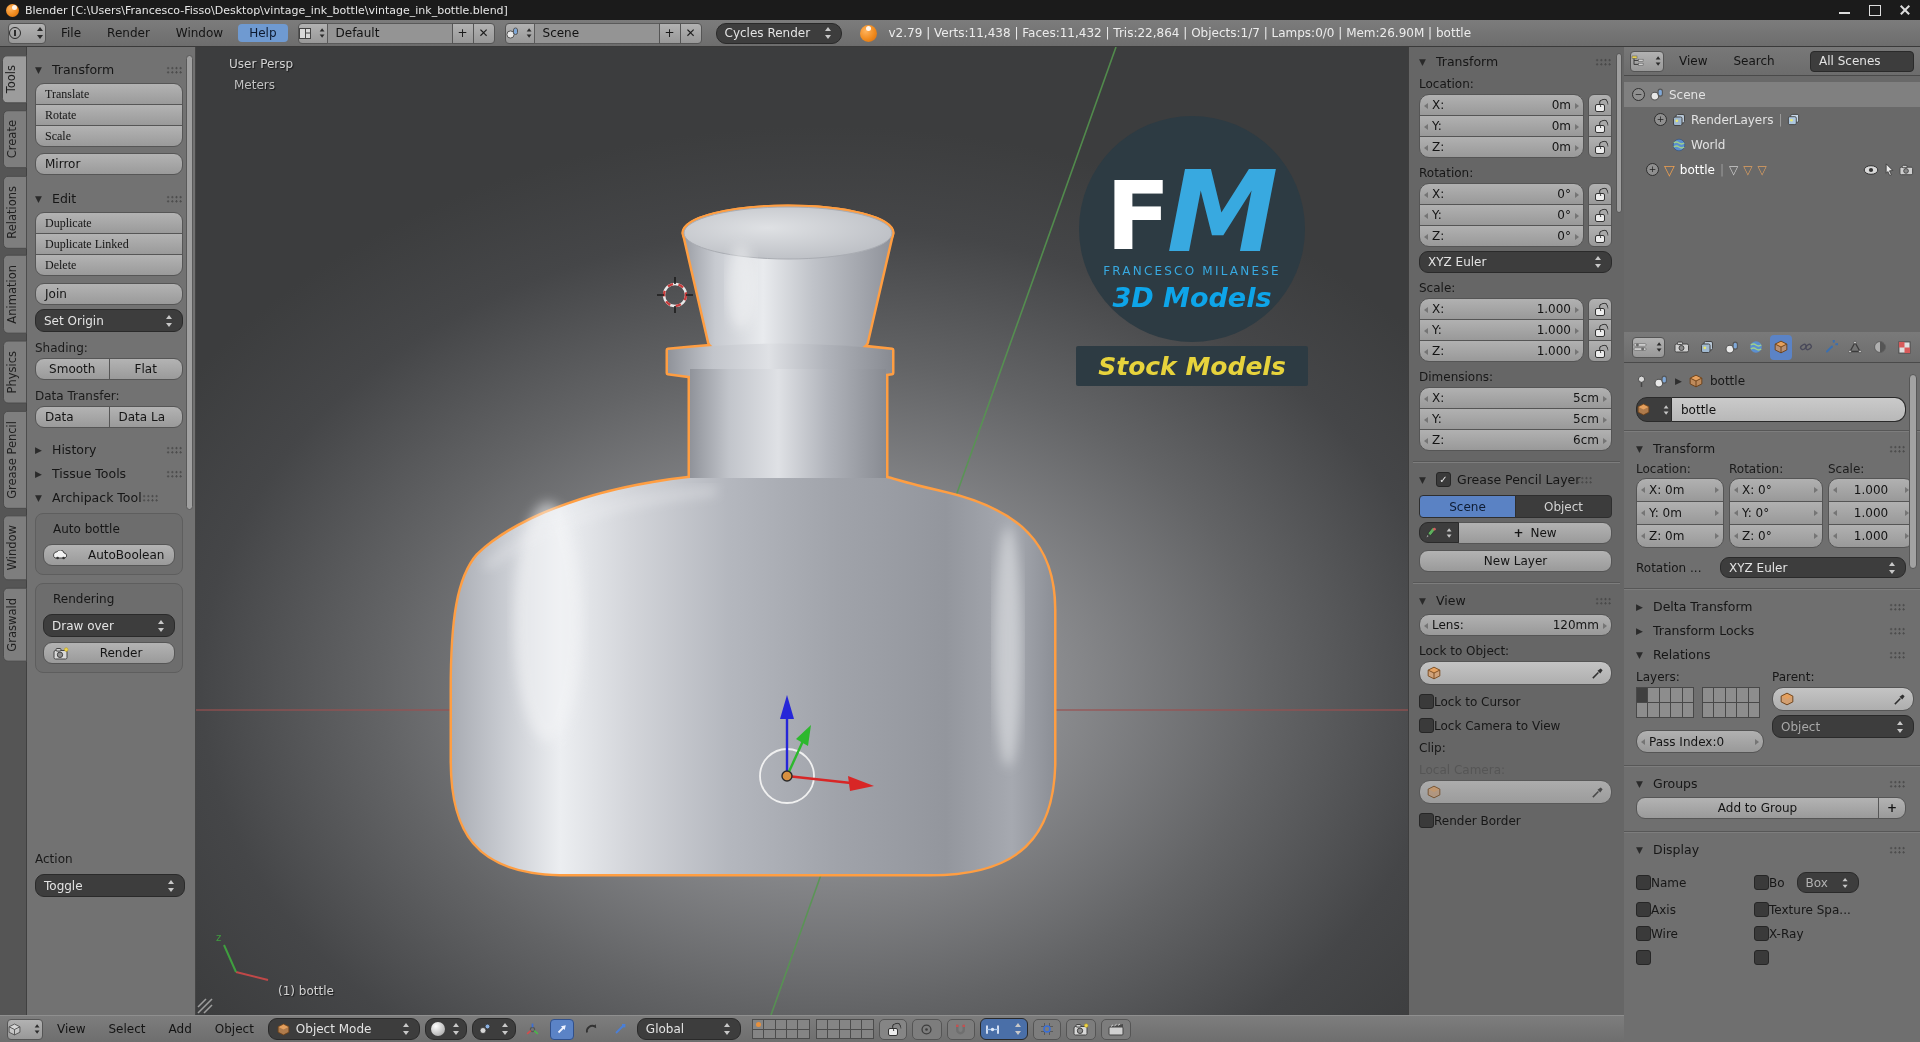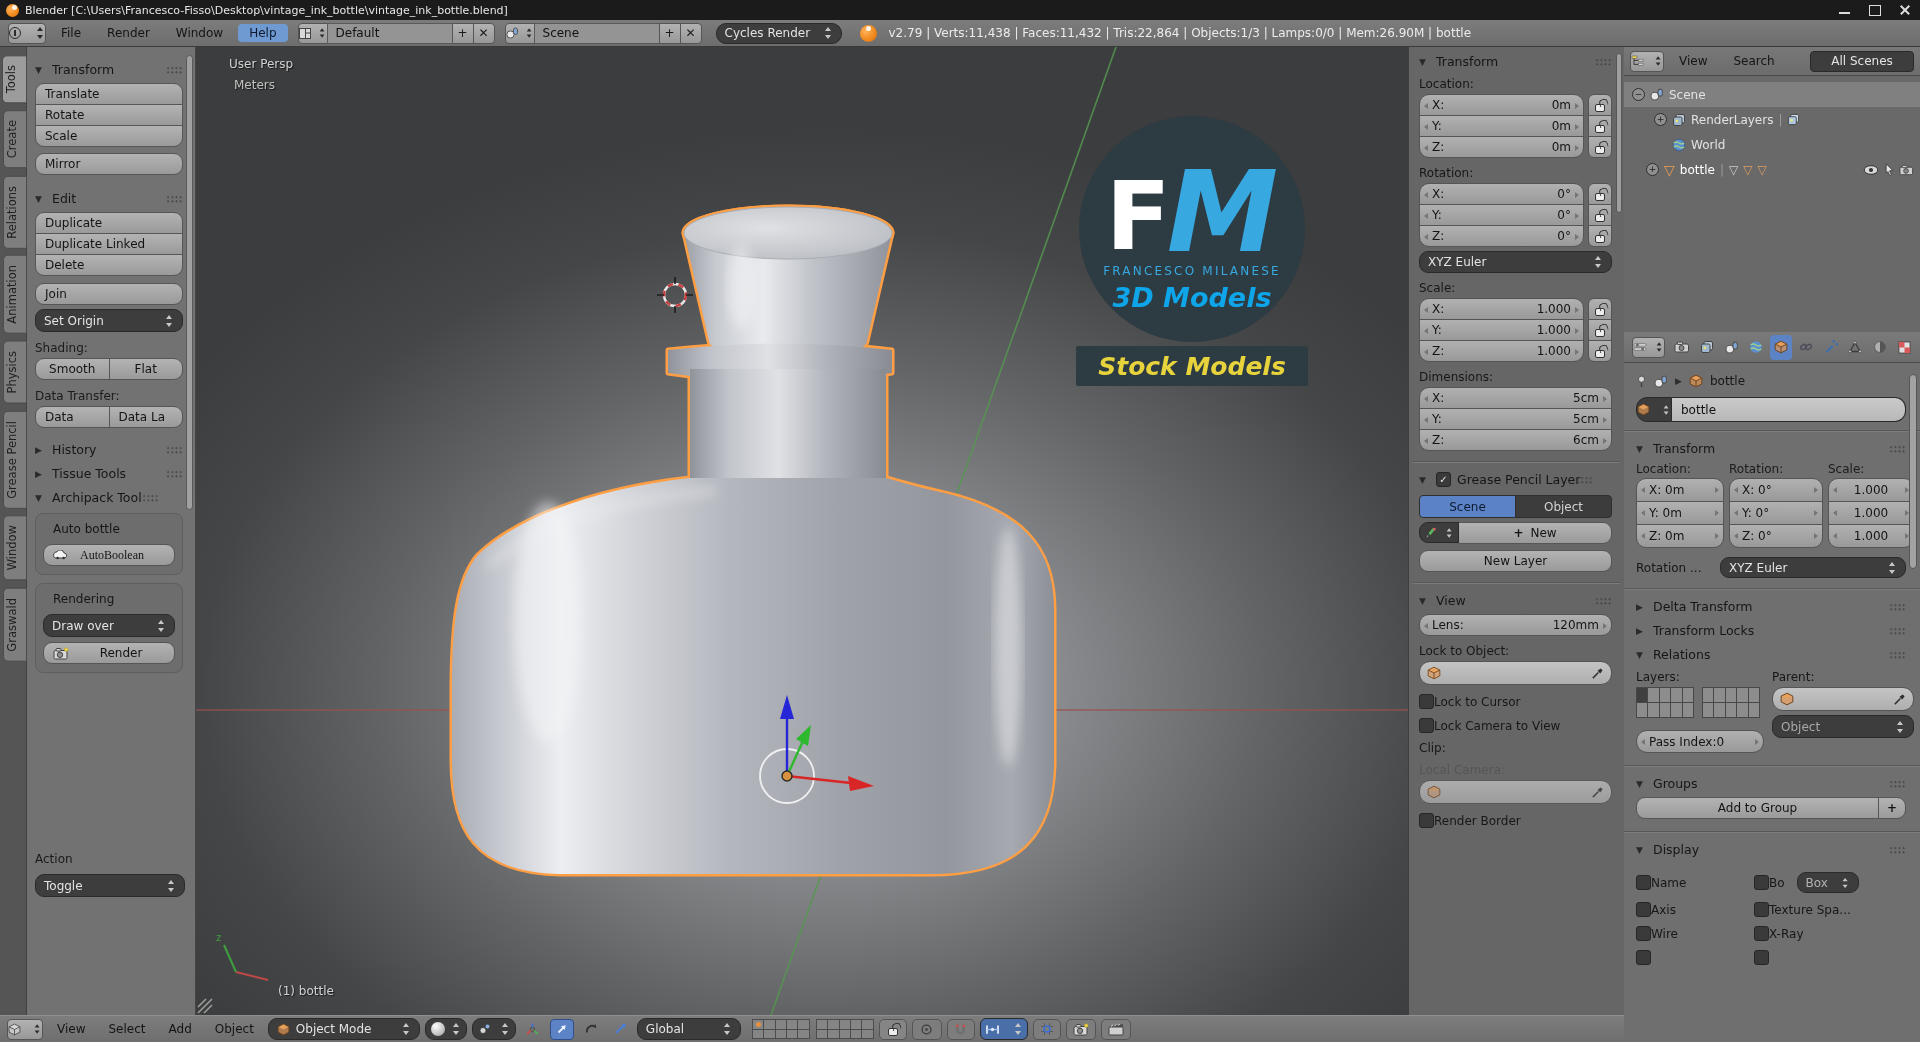--- a/index.html
+++ b/index.html
@@ -37,7 +37,7 @@
   .grp > *:last-child { border-radius:0 4px 4px 0; }
   .sqbtn { width:22px; }
   .ddark { background:#3d3d3d; border:1px solid #2a2a2a; border-radius:10px; height:21px;
-    color:#e3e3e3; display:flex; align-items:center; padding:0 8px; position:relative;justify-content:center; }
+    color:#e3e3e3; display:flex; align-items:center; padding:0 8px; position:relative; }
   .caret2 { width:9px; height:14px; position:relative; margin-left:auto; flex:0 0 9px; }
   .caret2::before { content:""; position:absolute; left:1px; top:1px; border-left:3.5px solid transparent;
     border-right:3.5px solid transparent; border-bottom:4.5px solid #c8c8c8; }

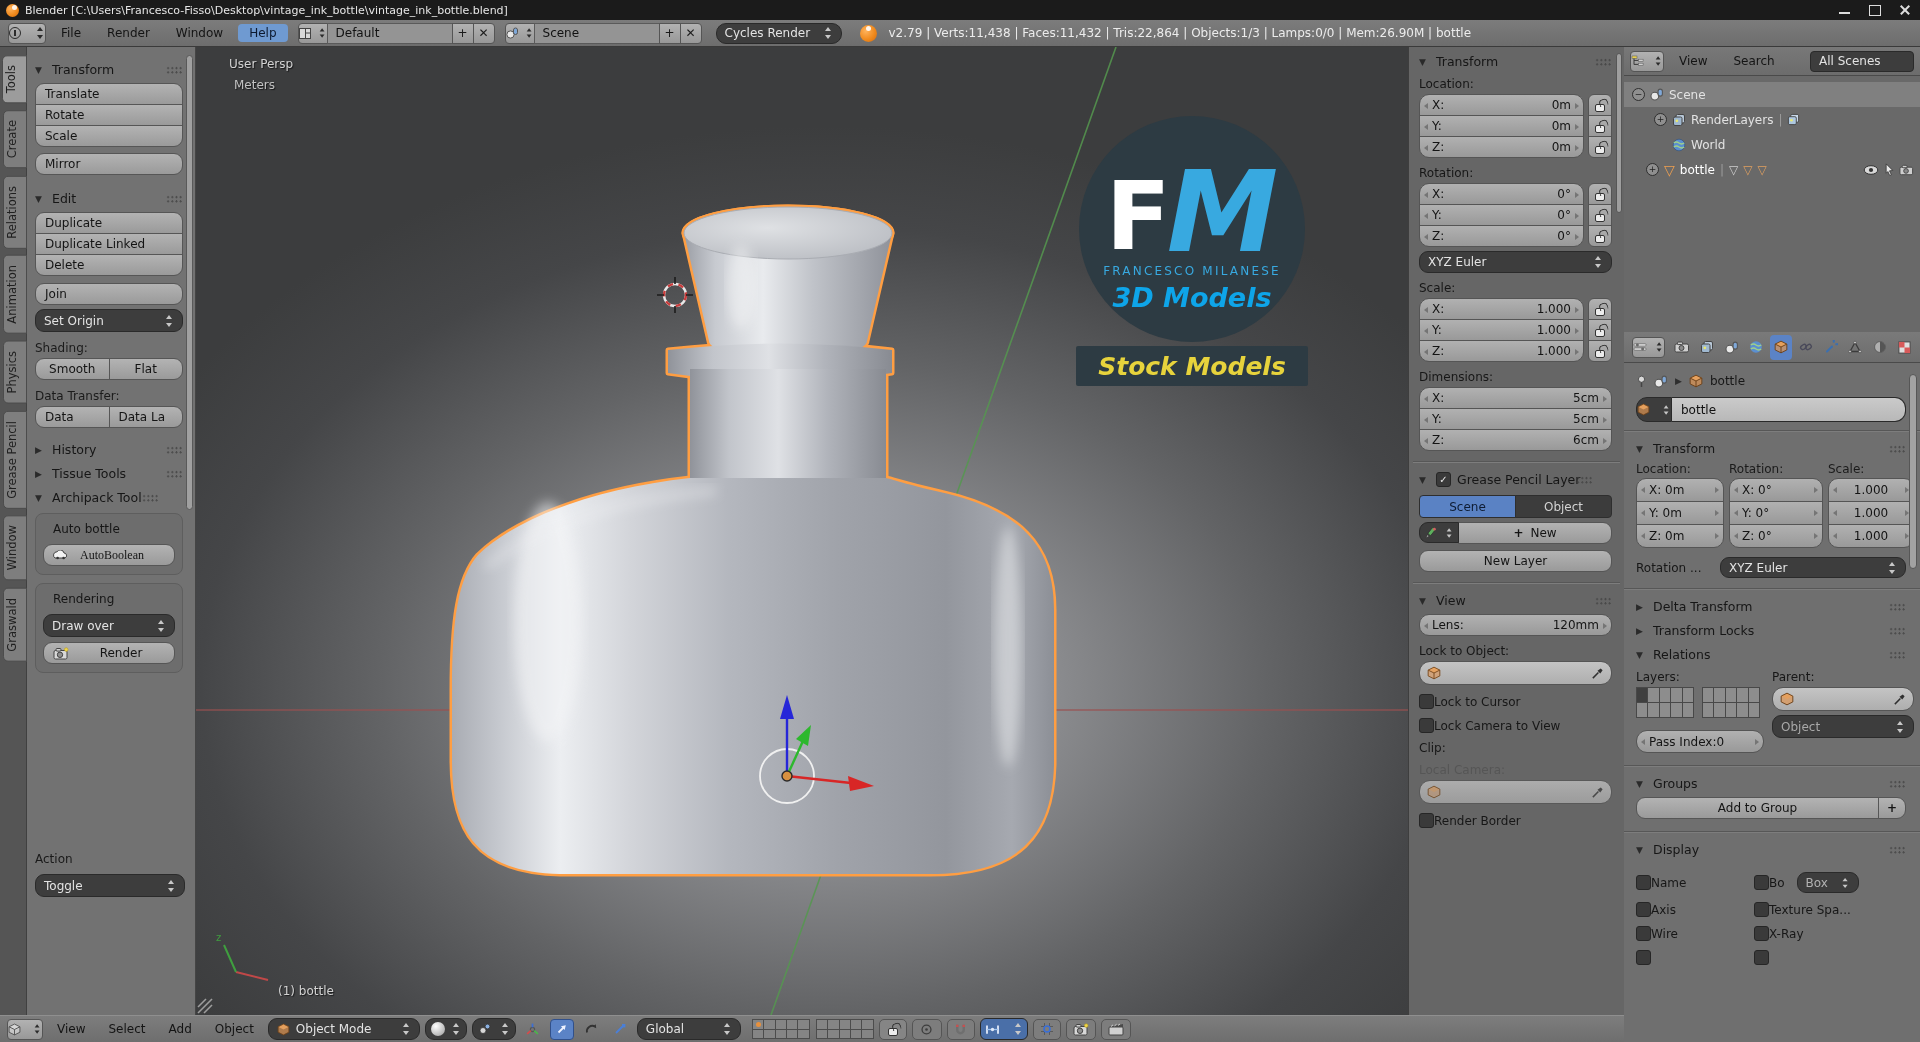--- a/index.html
+++ b/index.html
@@ -255,7 +255,7 @@
     <span class="caret2"></span>
   </div>
   <span class="blogo" style="width:17px; height:17px; margin-left:14px;"></span>
-  <span id="stats">v2.79 | Verts:11,438 | Faces:11,432 | Tris:22,864 | Objects:1/3 | Lamps:0/0 | Mem:26.90M | bottle</span>
+  <span id="stats">v2.79 | Verts:11,438 | Faces:11,432 | Tris:22,864 | Objects:1/7 | Lamps:0/0 | Mem:26.90M | bottle</span>
 </div>
 
 <div id="tabstrip">

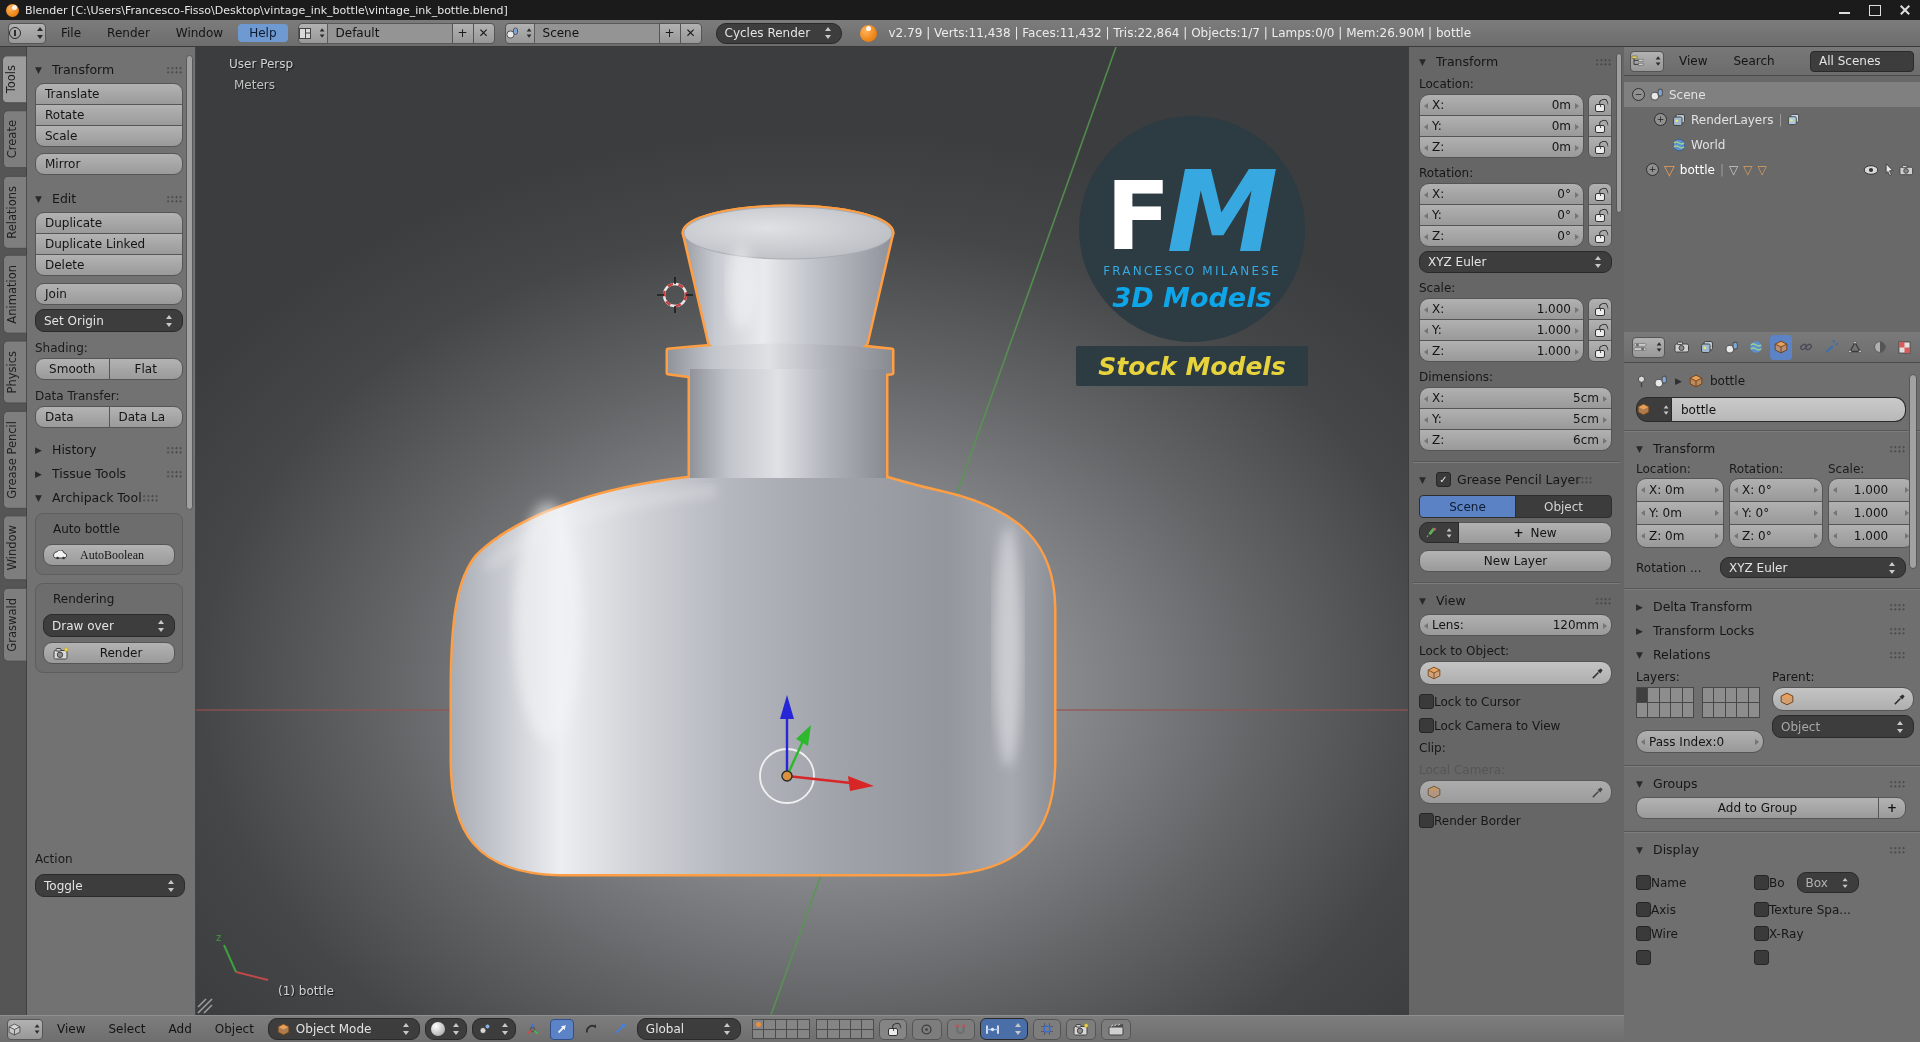--- a/index.html
+++ b/index.html
@@ -66,7 +66,7 @@
   .btn { display:flex; align-items:center; background:linear-gradient(#b3b3b3,#9a9a9a);
     border:1px solid #565656; border-radius:9px; height:22px; padding:0 9px; color:#141414; width:100%; }
   .btn.center { justify-content:center; }
-  .stack > .btn { border-radius:0; margin-top:-1px; }
+  .stack > .btn { border-radius:0; margin-top:-1px;font-family:Liberation Serif, serif; }
   .stack > .btn:first-child { border-radius:9px 9px 0 0; margin-top:0; }
   .stack > .btn:last-child { border-radius:0 0 9px 9px; }
   .btnrow { display:flex; }

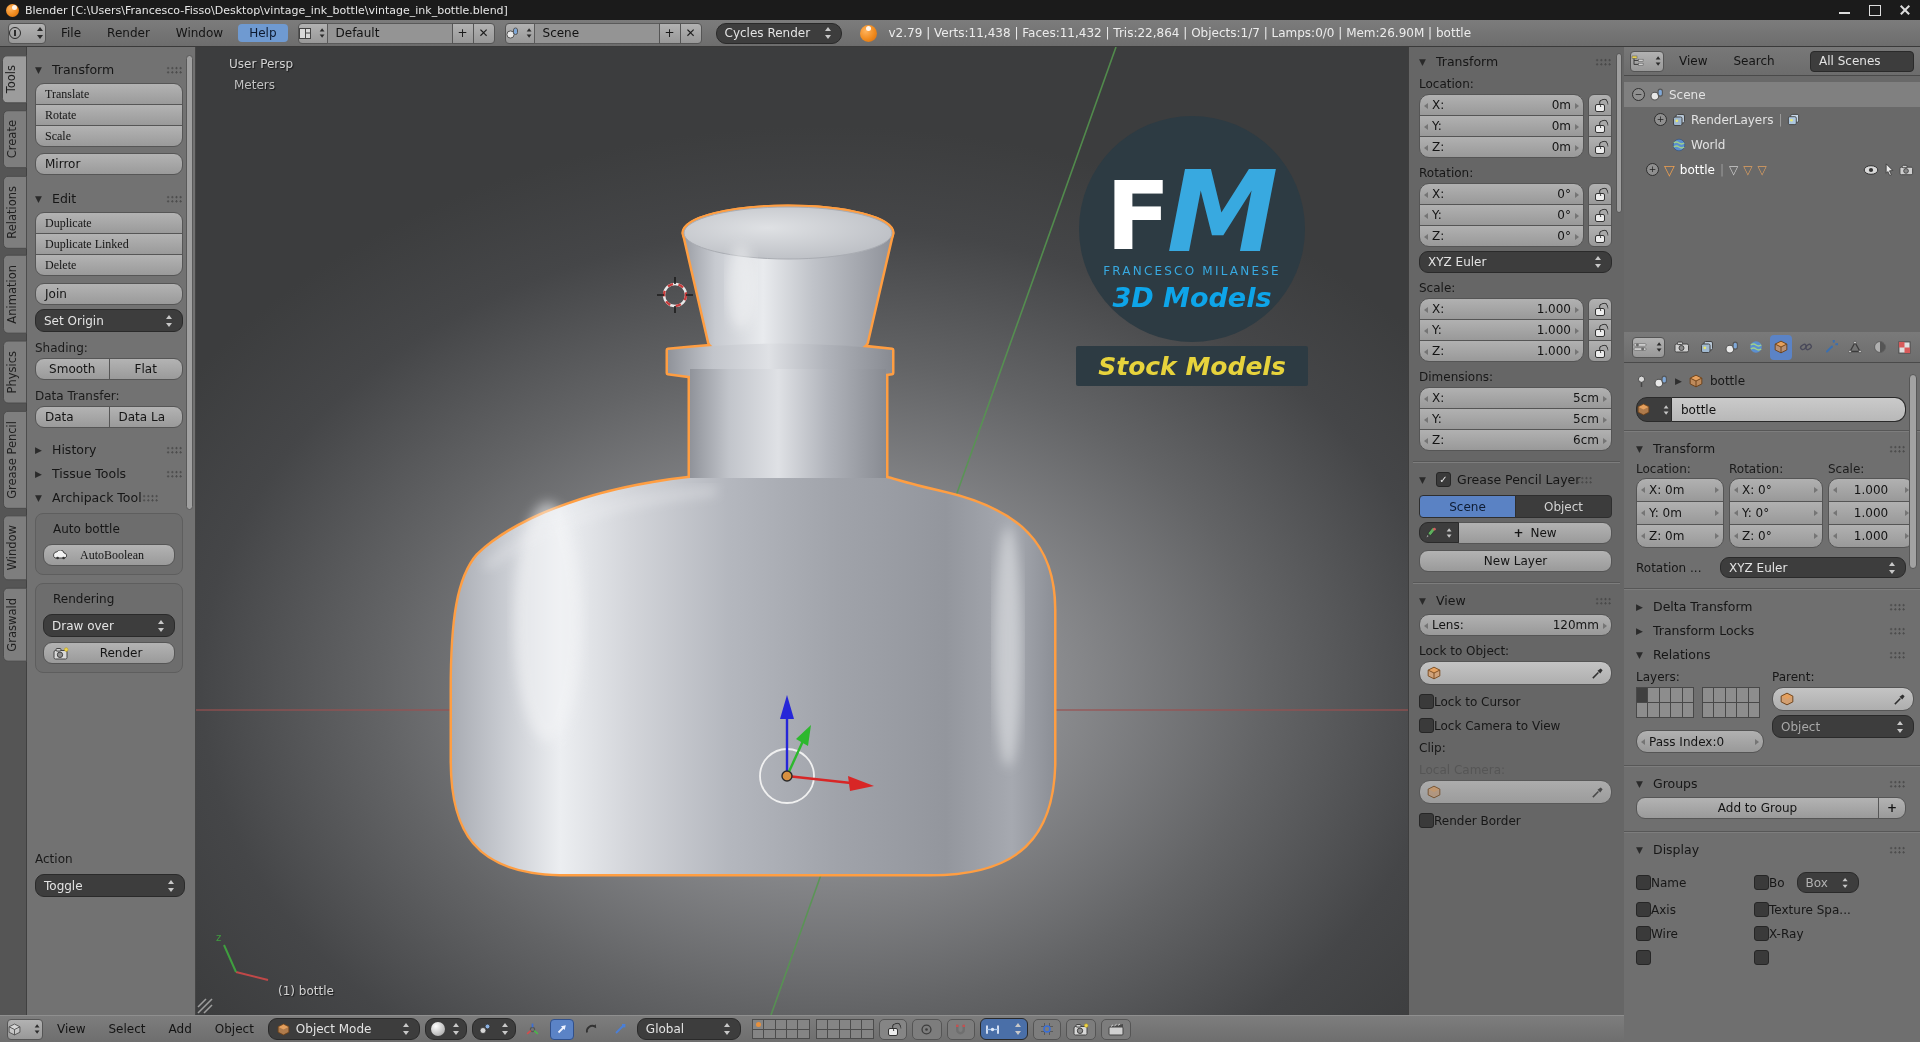--- a/index.html
+++ b/index.html
@@ -326,7 +326,7 @@
 
   <div class="toolbox">
     <div class="cap">Auto bottle</div>
-    <div class="btn" style="gap:12px;font-family:Liberation Serif, serif;">
+    <div class="btn" style="gap:20px;">
       <svg width="15" height="10" viewBox="0 0 15 10">
           <path d="M2 8 a3.4 3.4 0 0 1 2-6.2 a3.8 3.8 0 0 1 7 1.2 a2.6 2.6 0 0 1 1 5 Z" fill="#f2f2f2" stroke="#333" stroke-width=".9"></path>
           <circle cx="4.6" cy="8" r="1.3" fill="#333"></circle>

